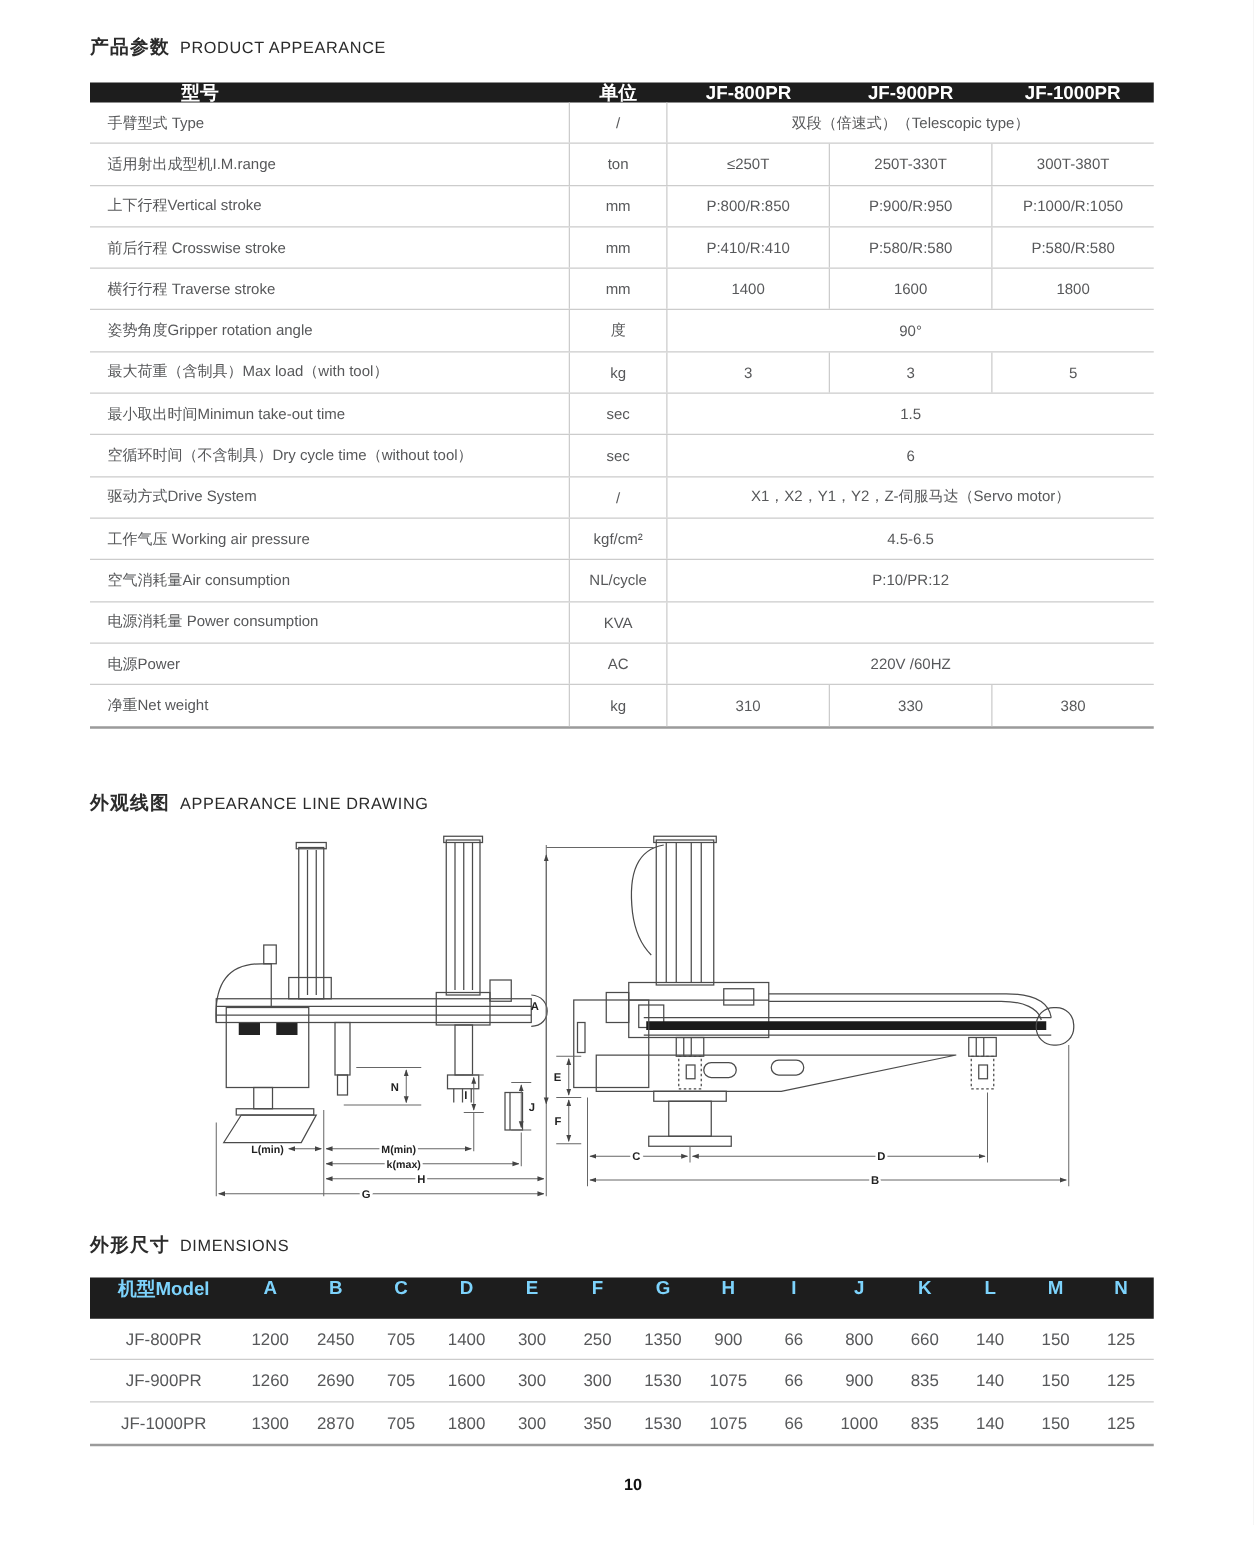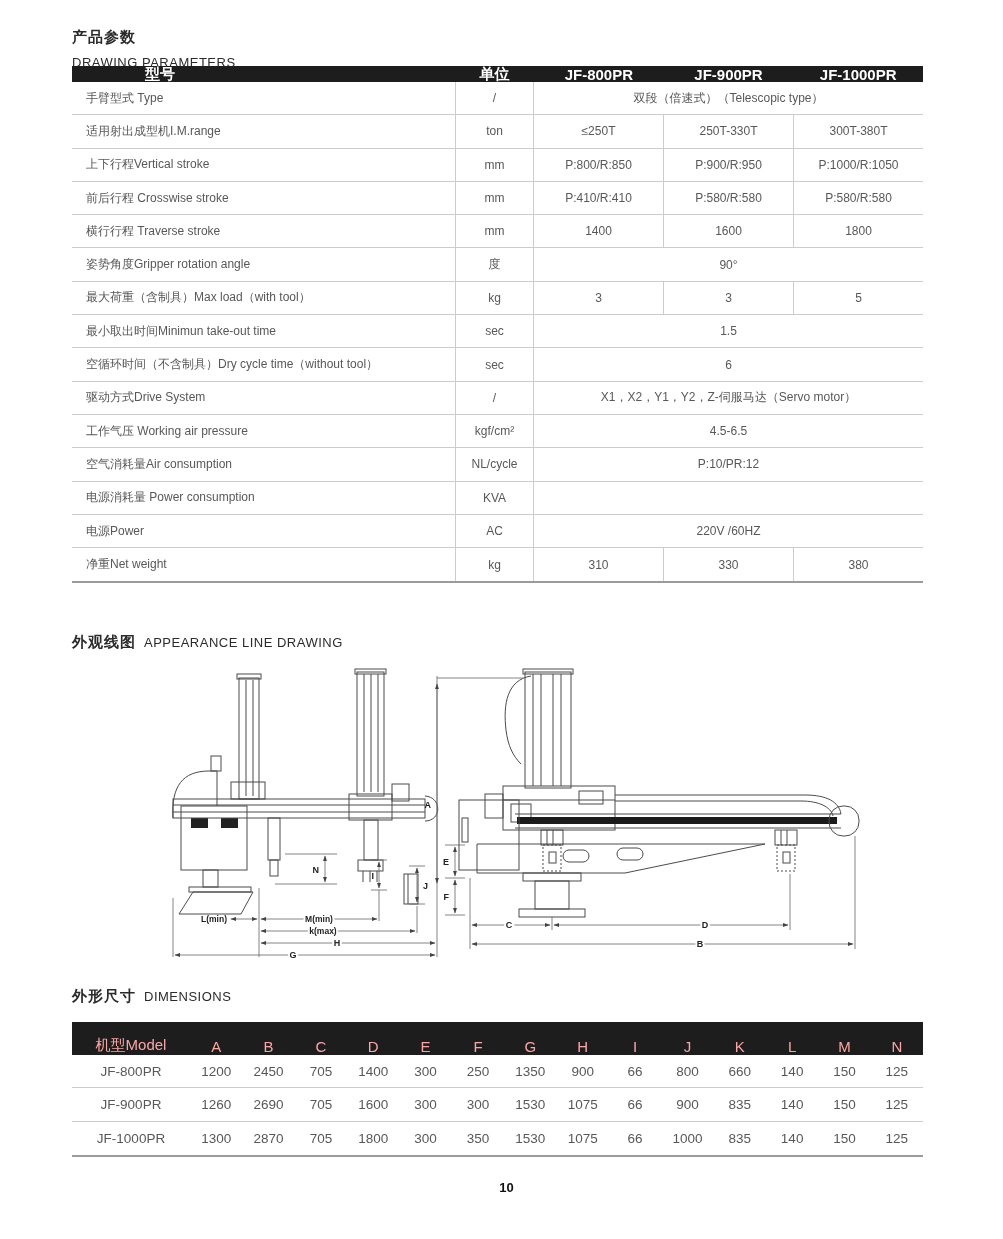--- a/index.html
+++ b/index.html
@@ -47,7 +47,7 @@
 
 <div class="page">
 
-  <div class="sec-title" style="top:28px;flex-direction:column;">
+  <div class="sec-title" style="top:28px;">
     <span class="zh">产品参数</span>
     <span class="en">DRAWING PARAMETERS</span>
   </div>

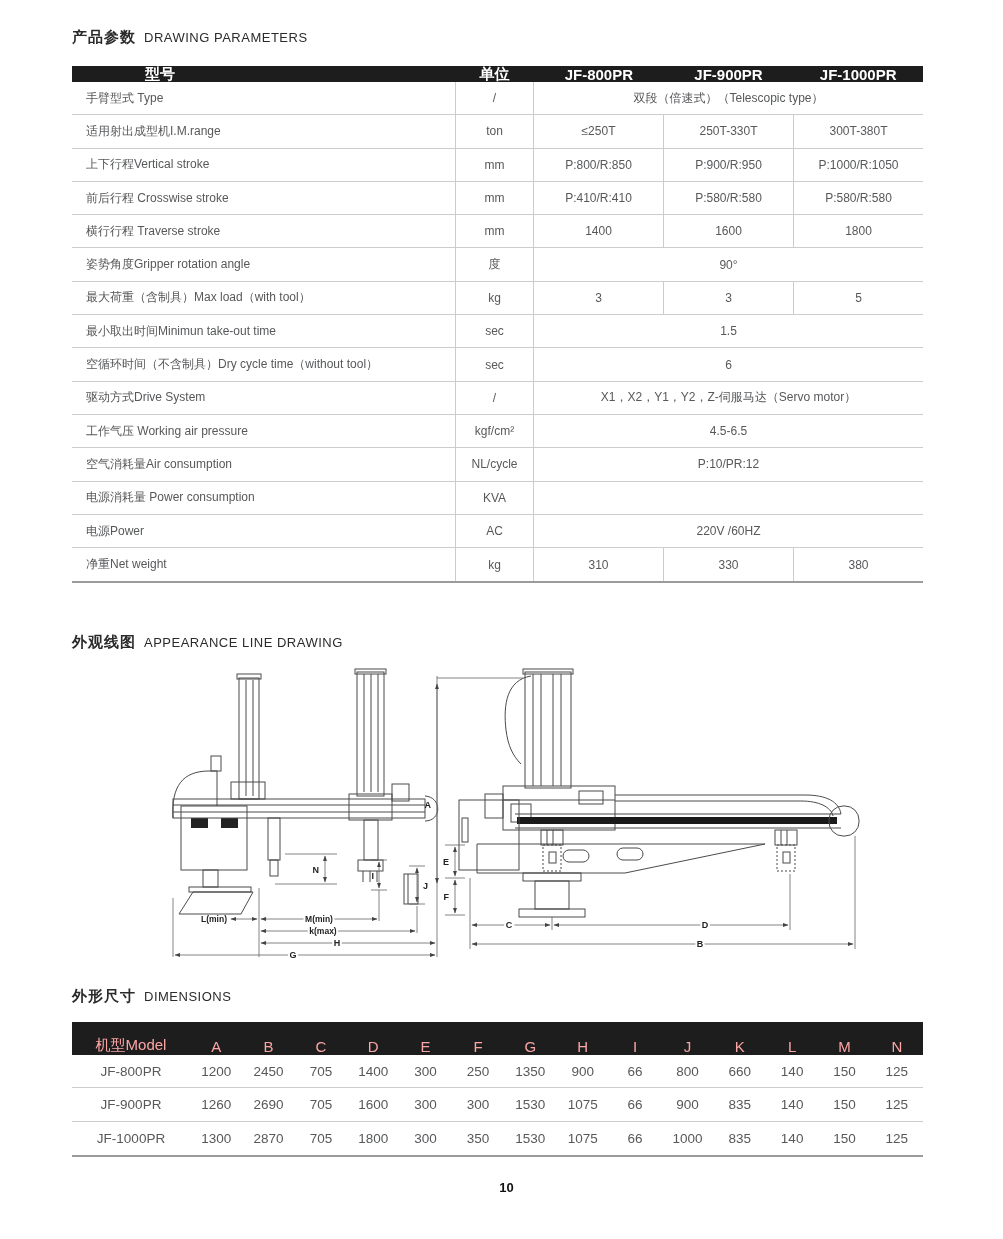--- a/index.html
+++ b/index.html
@@ -49,7 +49,7 @@
 
   <div class="sec-title" style="top:28px;">
     <span class="zh">产品参数</span>
-    <span class="en">DRAWING PARAMETERS</span>
+    <span class="en">PRODUCT APPEARANCE</span>
   </div>
 
   <div class="params">

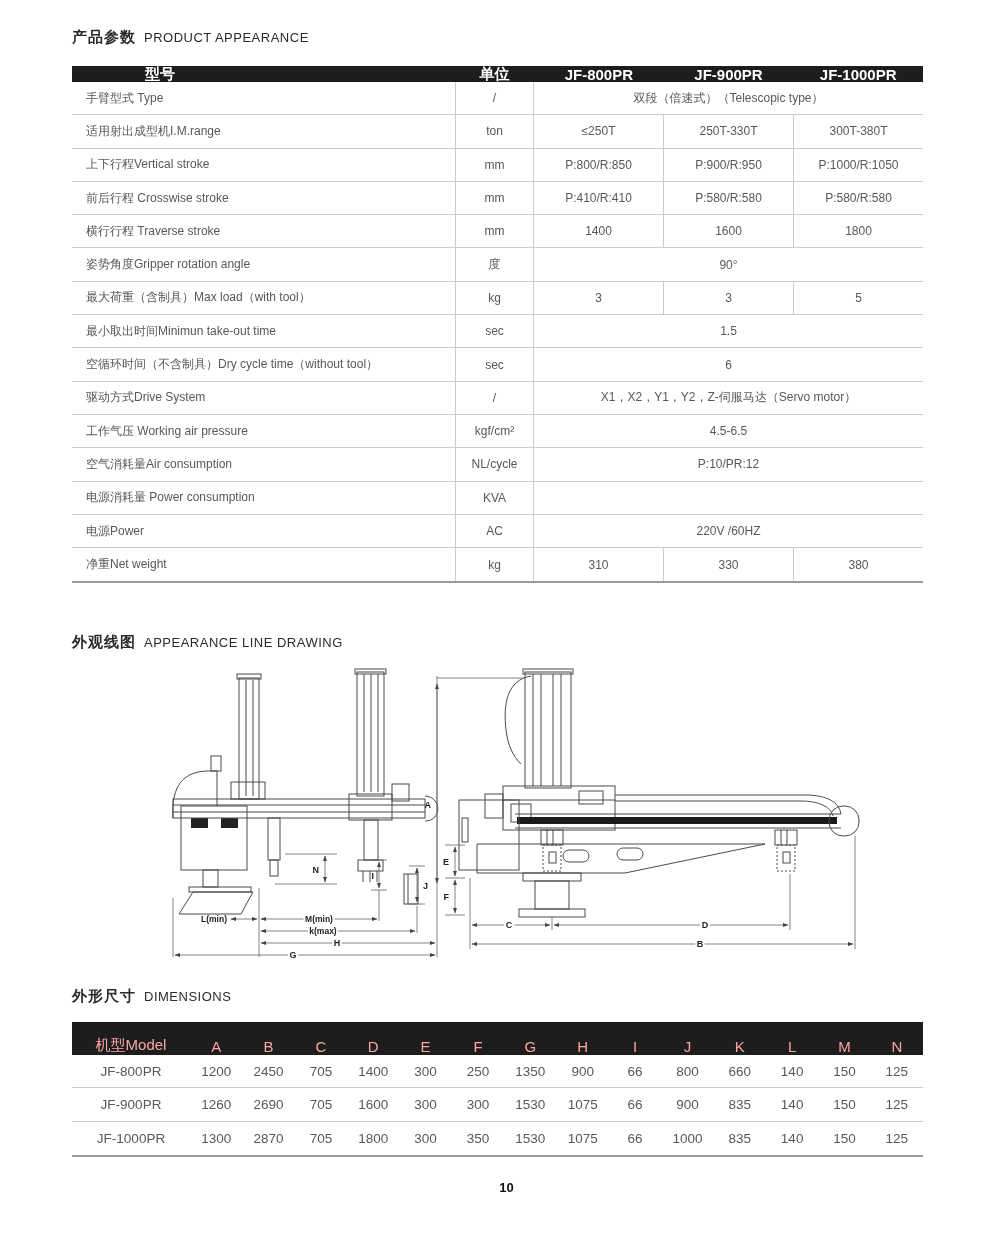--- a/index.html
+++ b/index.html
@@ -30,7 +30,7 @@
   .drawing svg{display:block;width:700px;height:300px;}
   
   .dims{position:absolute;left:72px;top:1022px;width:851px;border-bottom:2px solid #9b9b9b;}
-  .d-head{display:flex;height:33px;background:#1d1d1d;color:#fca5a5;font-size:15px;font-weight:normal;align-items:flex-end;}
+  .d-head{display:flex;height:33px;background:#1d1d1d;color:#7dd3fc;font-size:15px;font-weight:bold;align-items:flex-start;}
   .d-head .c-model{width:118px;text-align:center;}
   .d-head .c-dim{flex:1;text-align:center;}
   .d-row{display:flex;height:33.4px;box-sizing:border-box;align-items:center;font-size:13.5px;color:#57585a;

